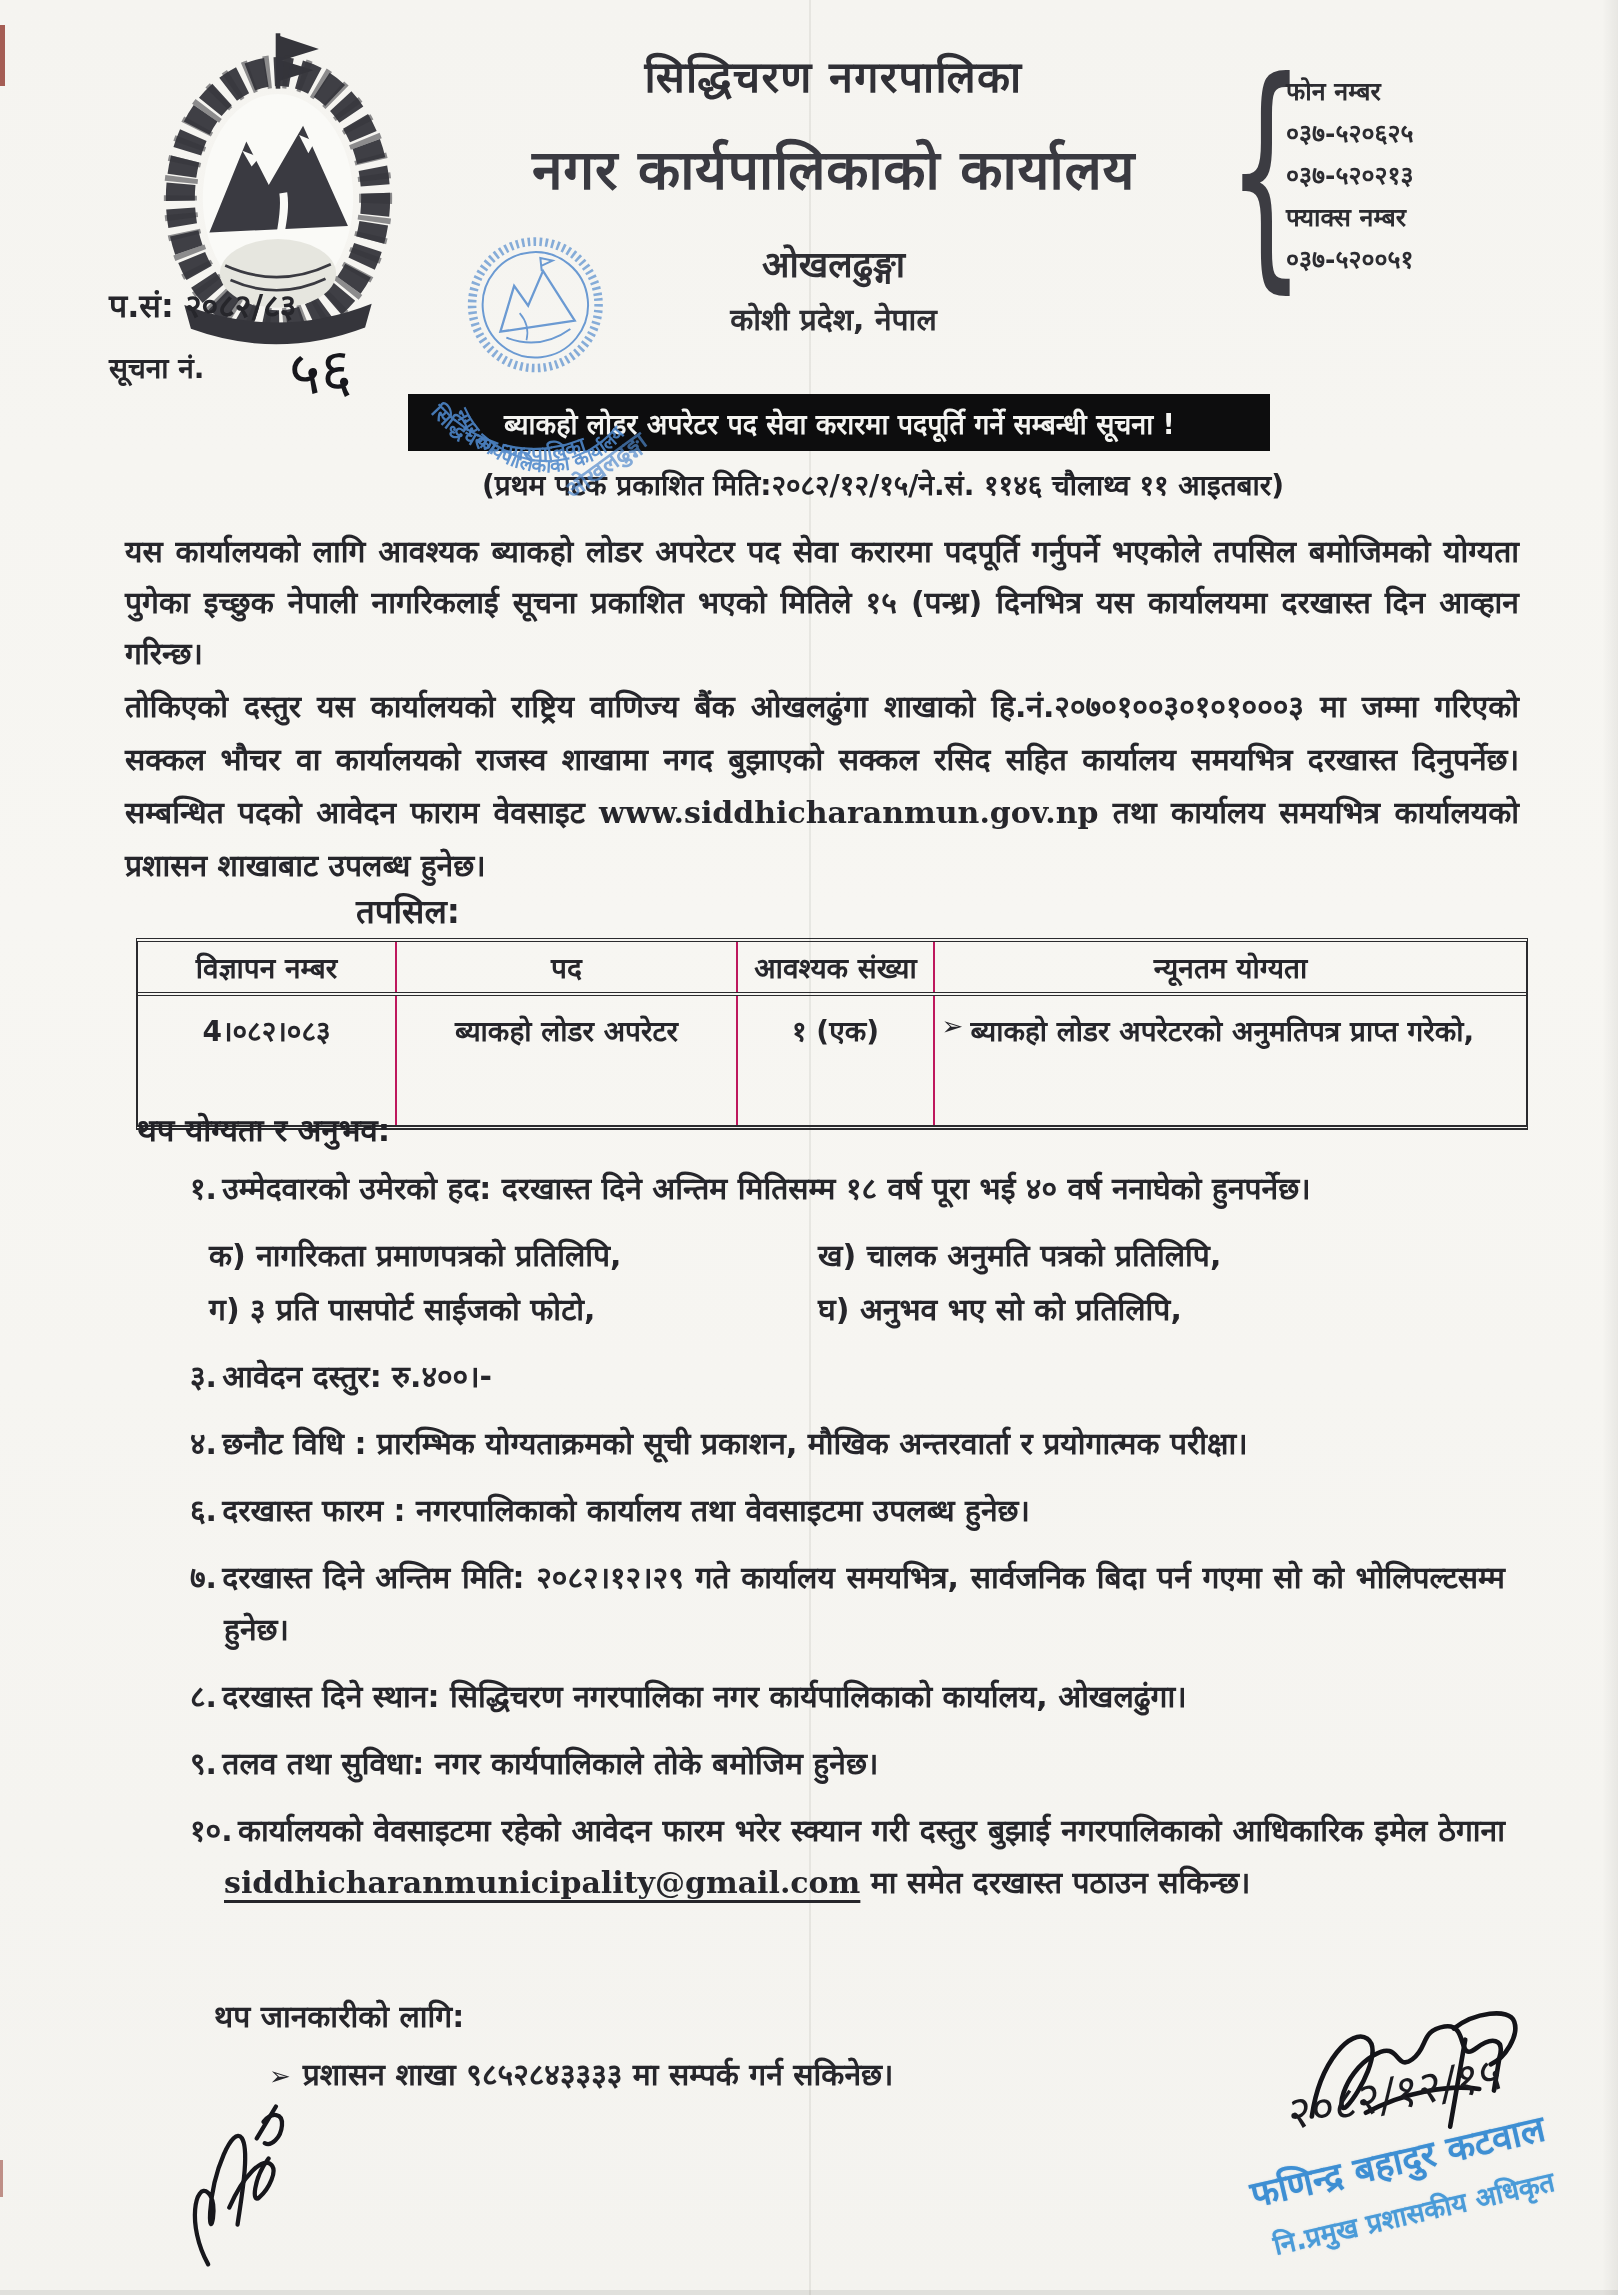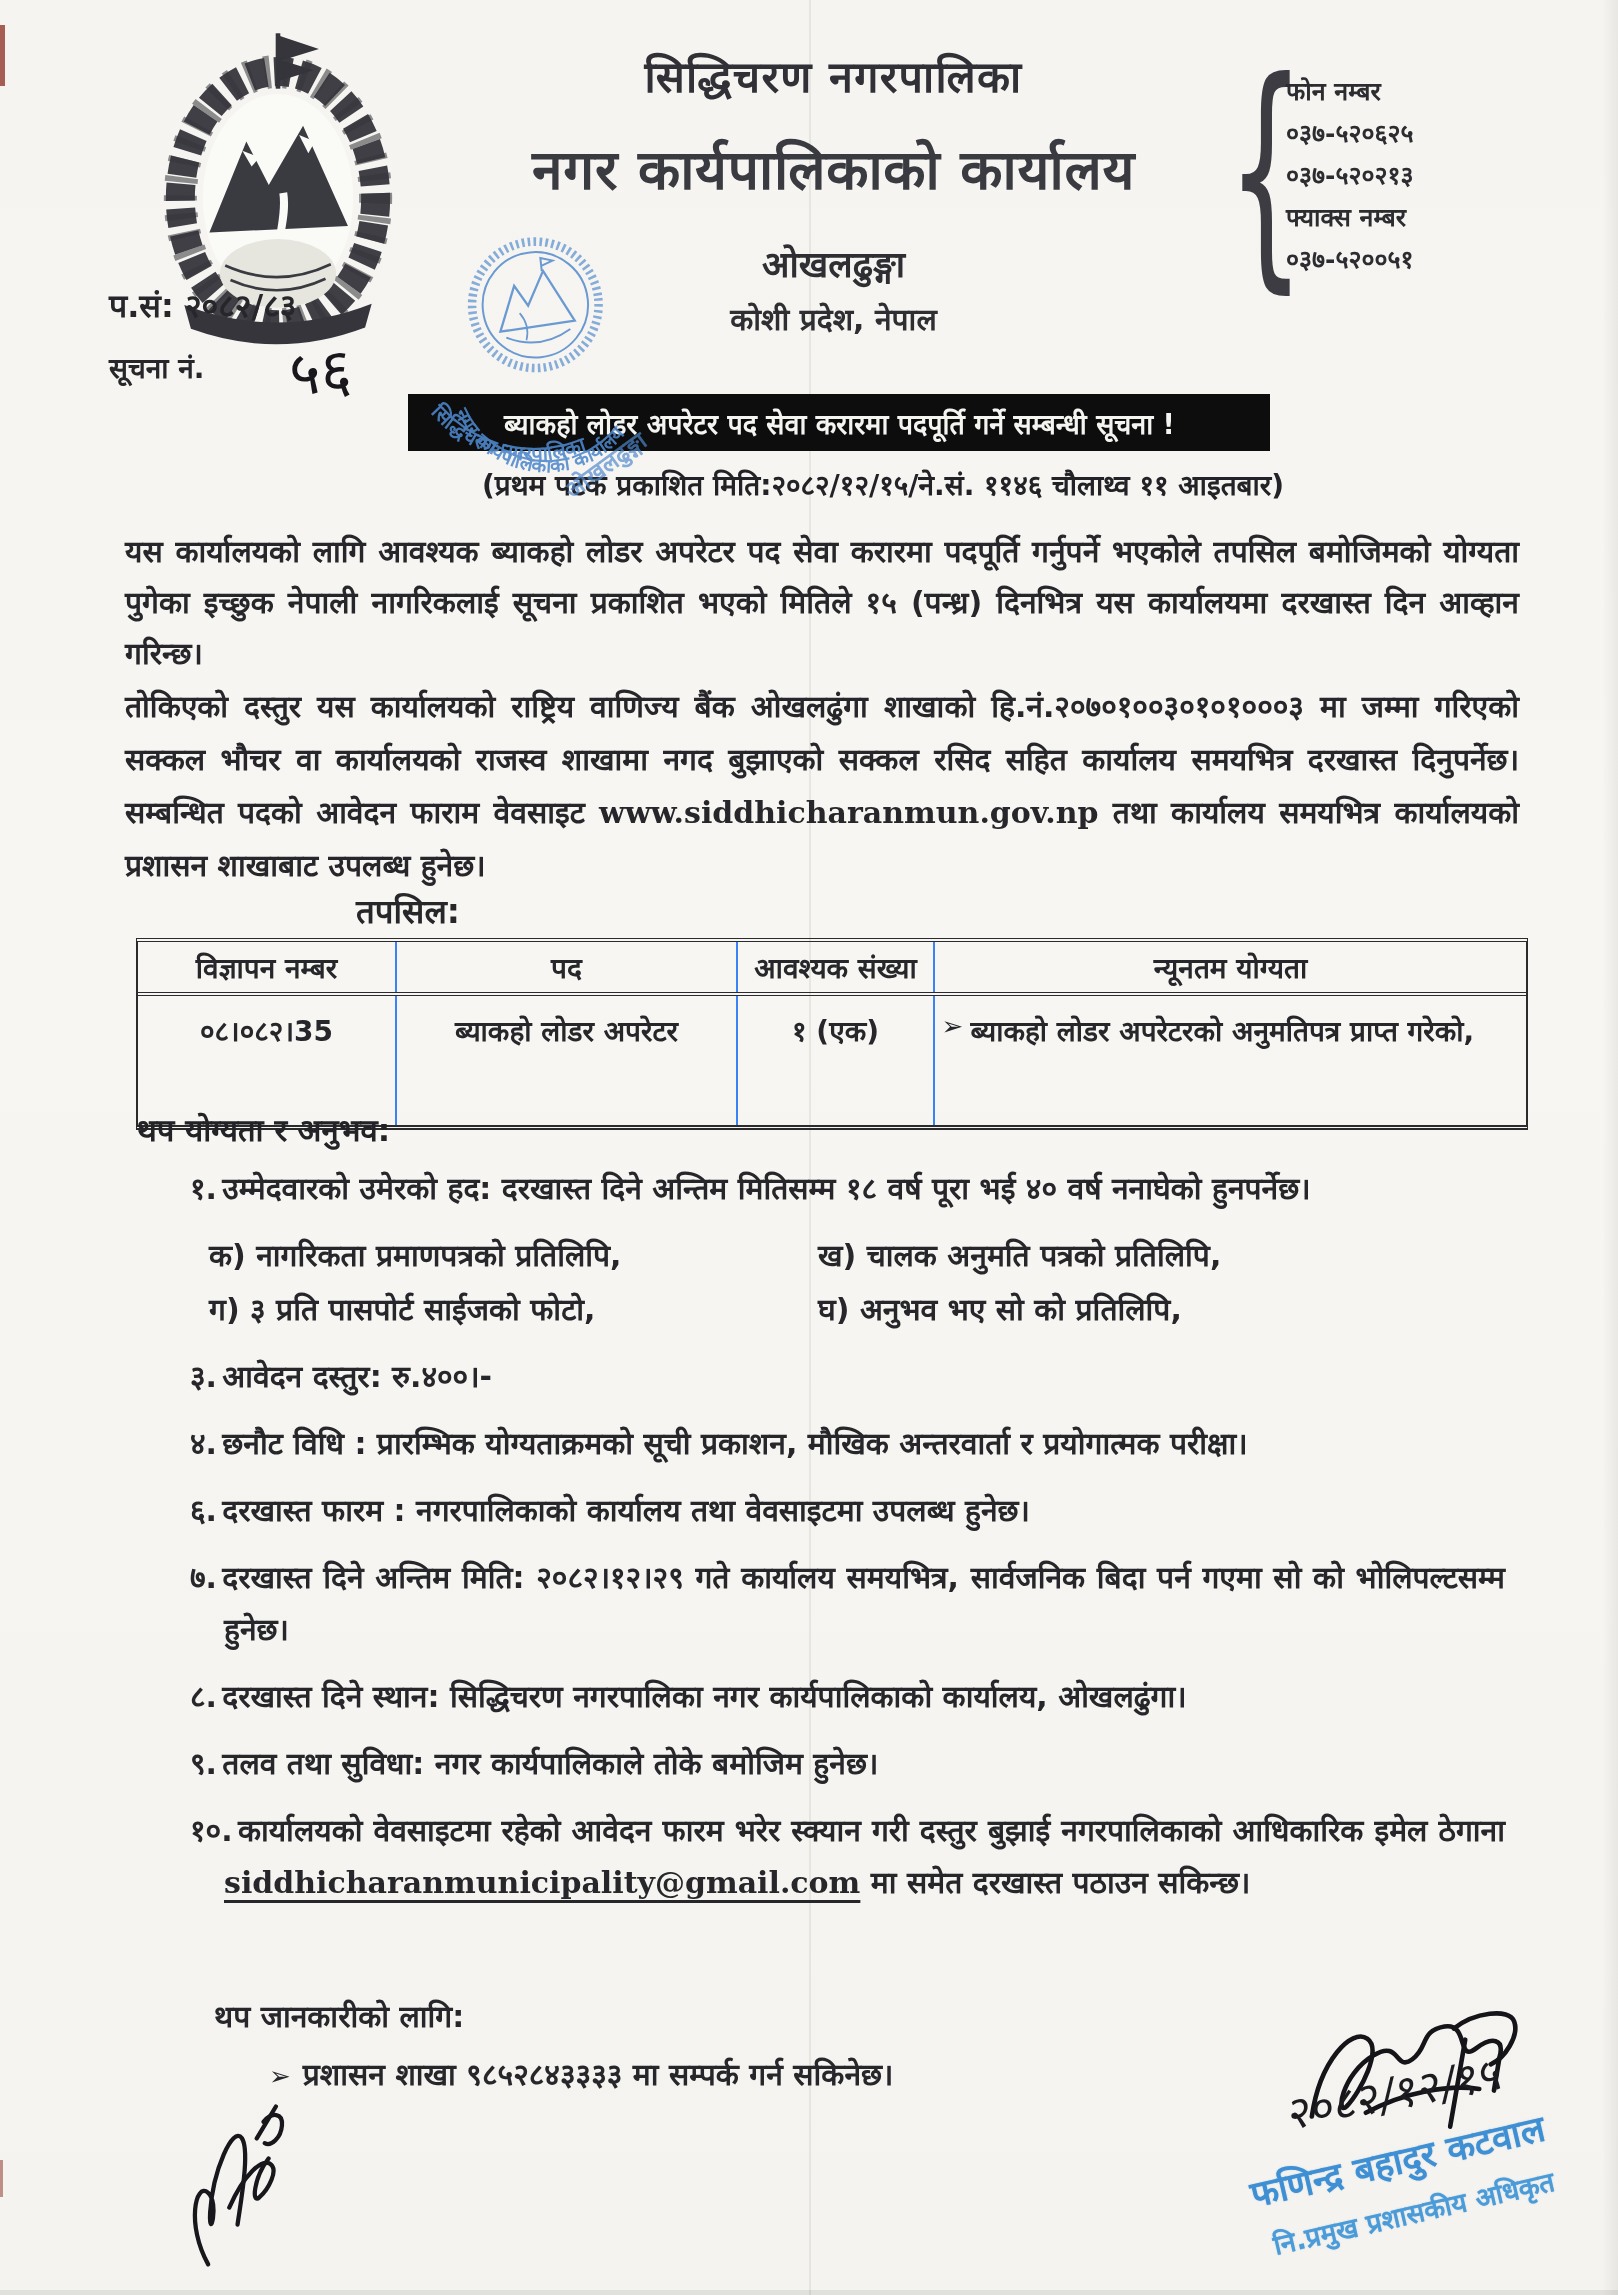--- a/index.html
+++ b/index.html
@@ -45,7 +45,7 @@
        border-top:4.6px double #2b2b2e;border-bottom:5.3px double #2b2b2e;box-sizing:border-box;background:transparent;}
   .tr{display:flex;width:100%;}
   .thead{border-bottom:4.6px double #2b2b2e;}
-  .td{box-sizing:border-box;border-right:2px solid #3b82f6;font-size:28px;font-weight:bold;color:#26262b;}
+  .td{box-sizing:border-box;border-right:2px solid #be185d;font-size:28px;font-weight:bold;color:#26262b;}
   .td:last-child{border-right:none;}
   .c1{width:259px;}.c2{width:341px;}.c3{width:197px;}.c4{width:593px;flex:1;}
   .thead .td{height:50px;display:flex;align-items:center;justify-content:center;}

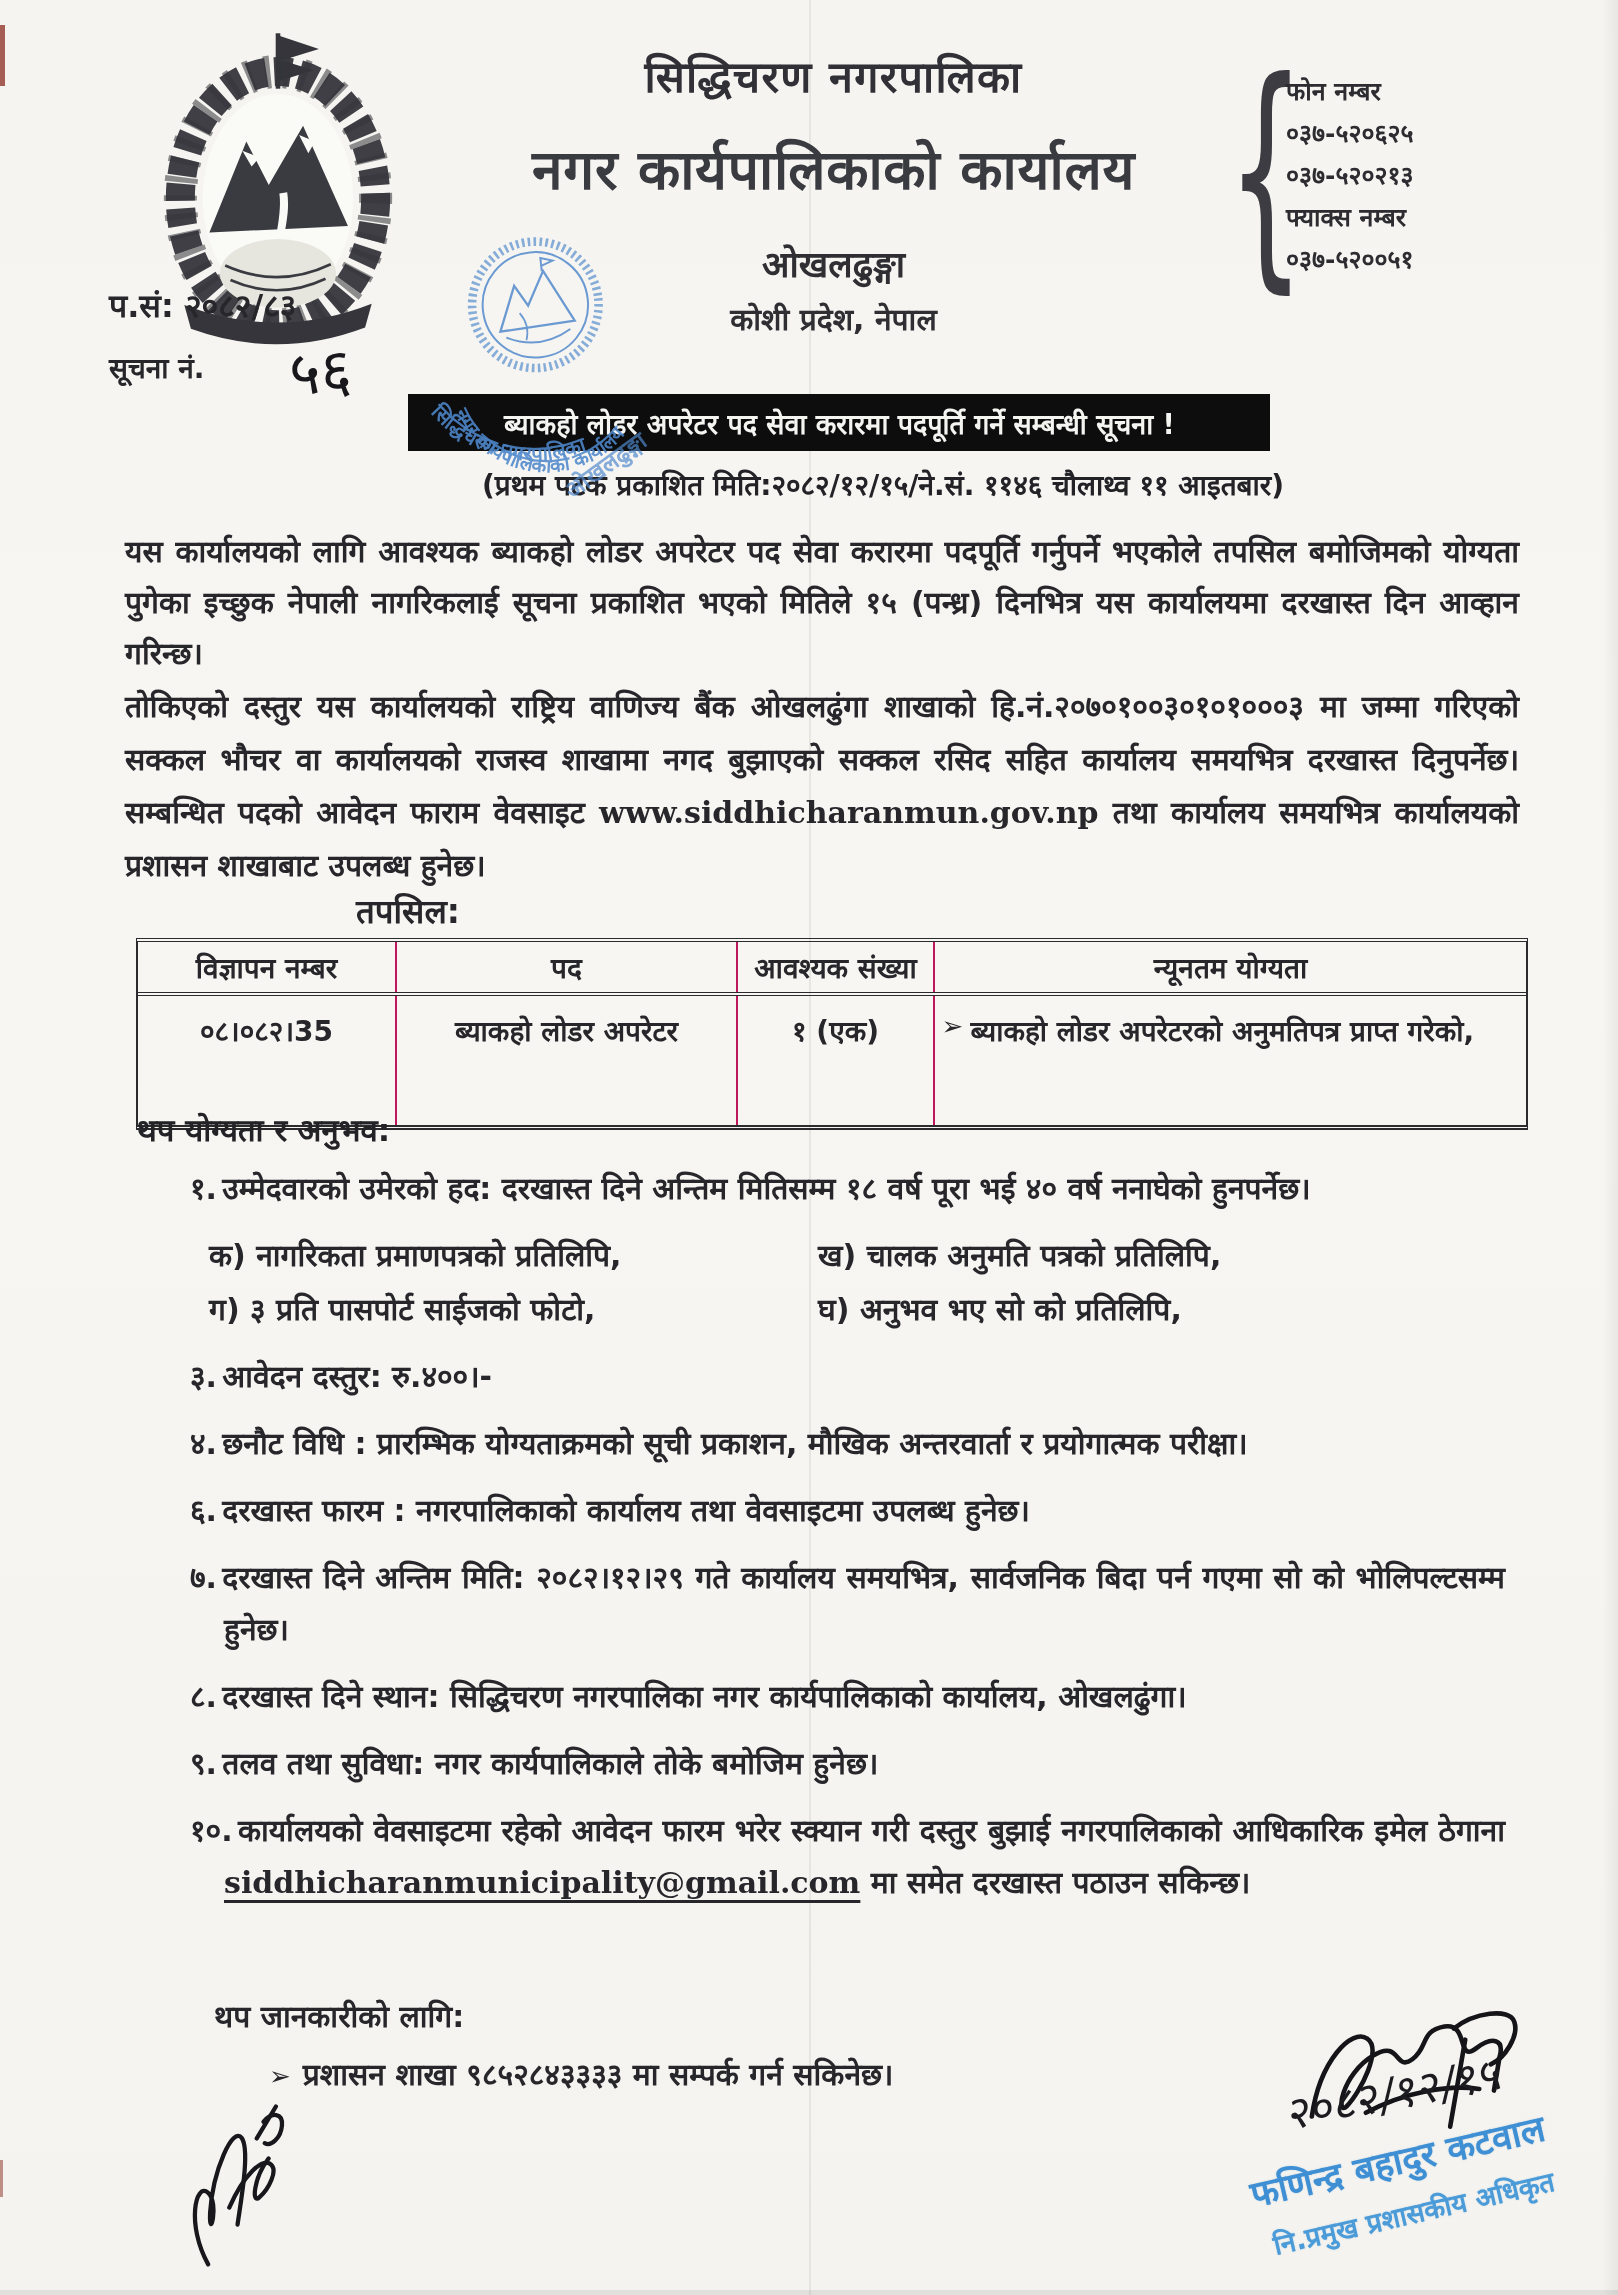--- a/index.html
+++ b/index.html
@@ -169,7 +169,7 @@
     <div class="td c4">न्यूनतम योग्यता</div>
   </div>
   <div class="tr tdata">
-    <div class="td c1">०८।०८२।35</div>
+    <div class="td c1">4।०८२।०८३</div>
     <div class="td c2">ब्याकहो लोडर अपरेटर</div>
     <div class="td c3">१ (एक)</div>
     <div class="td c4 qualcell">

